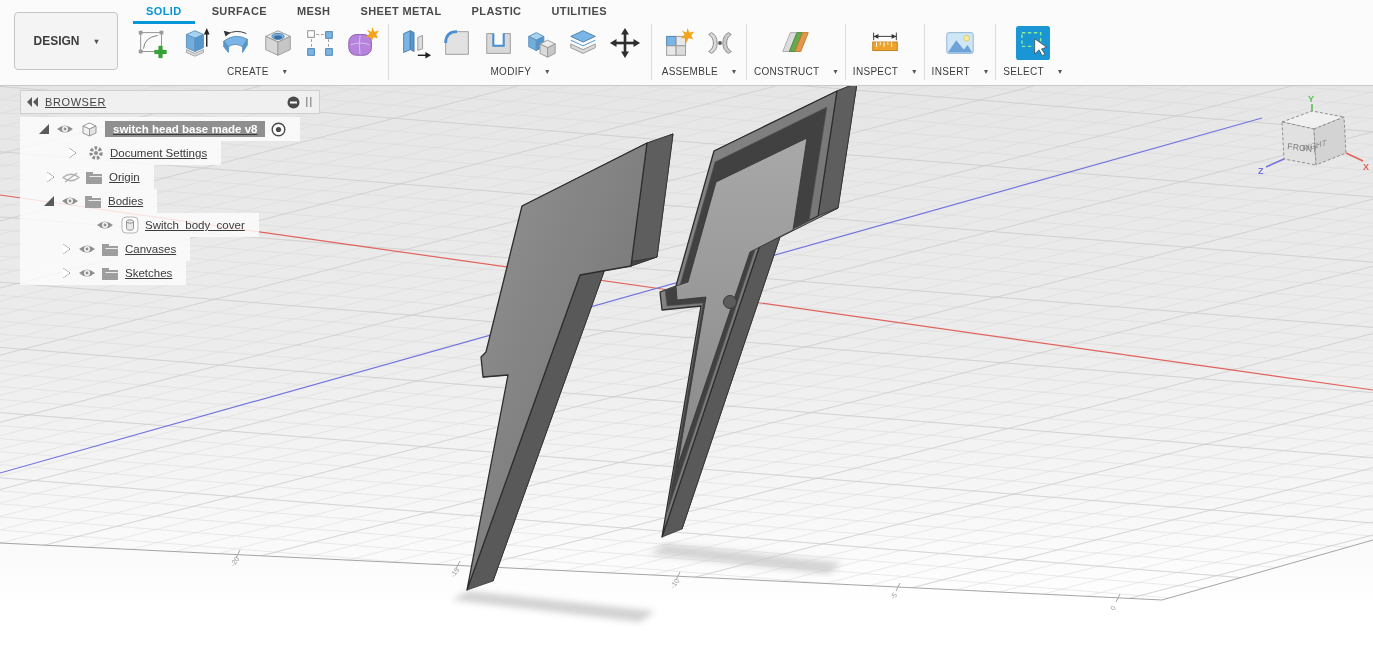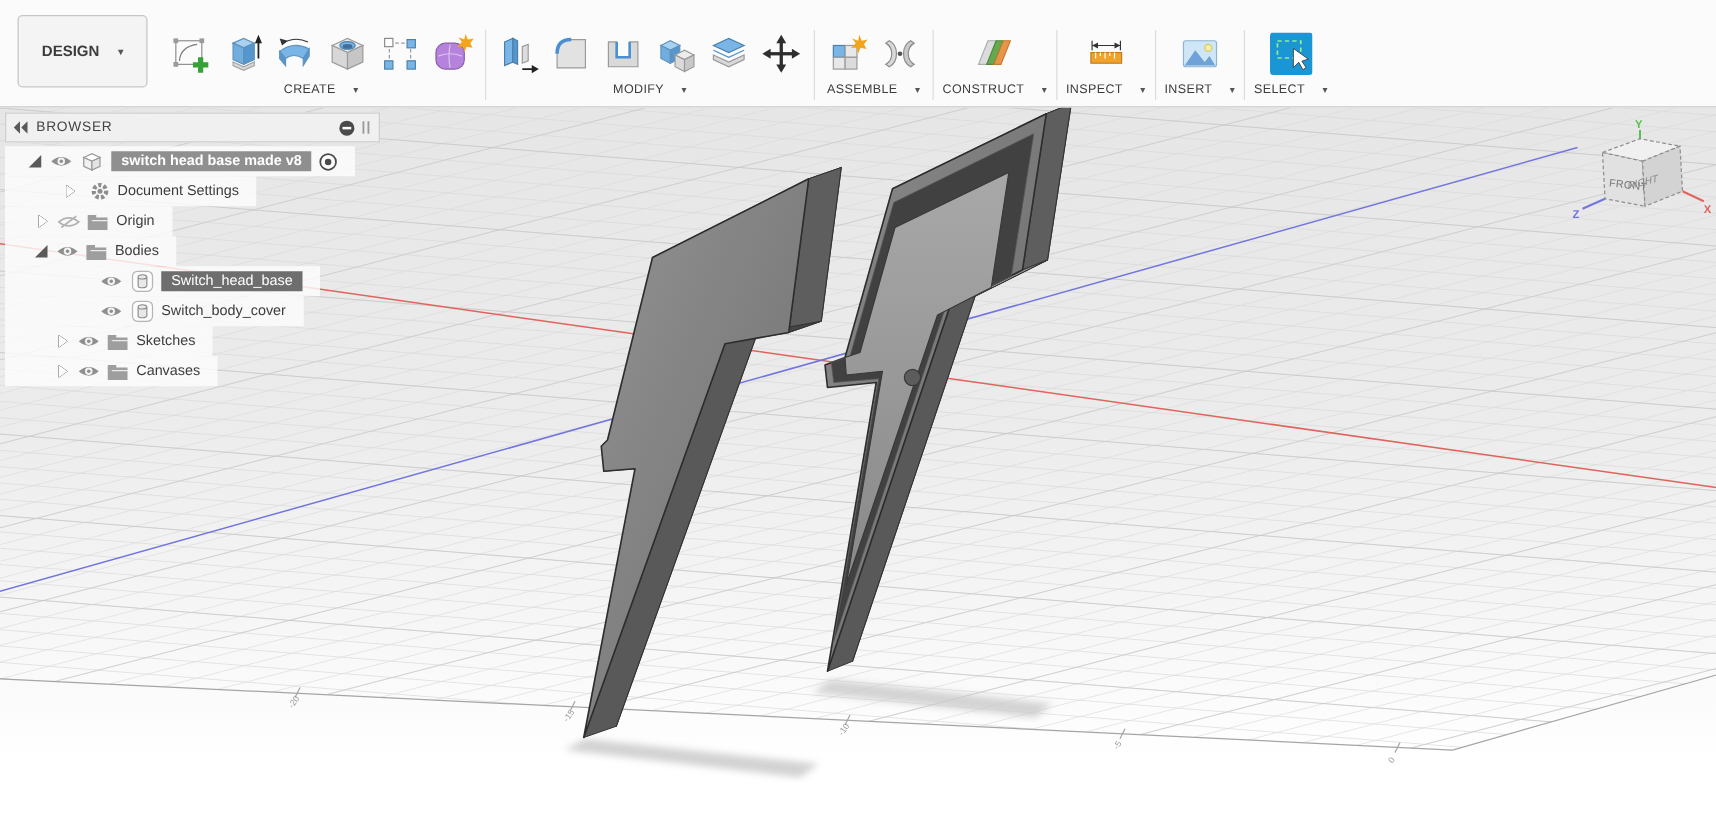--- a/index.html
+++ b/index.html
@@ -346,6 +346,14 @@
       <span class="caret">▾</span>
     </div>
 
+    <div class="tabs">
+      <div class="tab active"><span>SOLID</span></div>
+      <div class="tab"><span>SURFACE</span></div>
+      <div class="tab"><span>MESH</span></div>
+      <div class="tab"><span>SHEET METAL</span></div>
+      <div class="tab"><span>PLASTIC</span></div>
+      <div class="tab"><span>UTILITIES</span></div>
+    </div>
 
     <div class="groups">
 

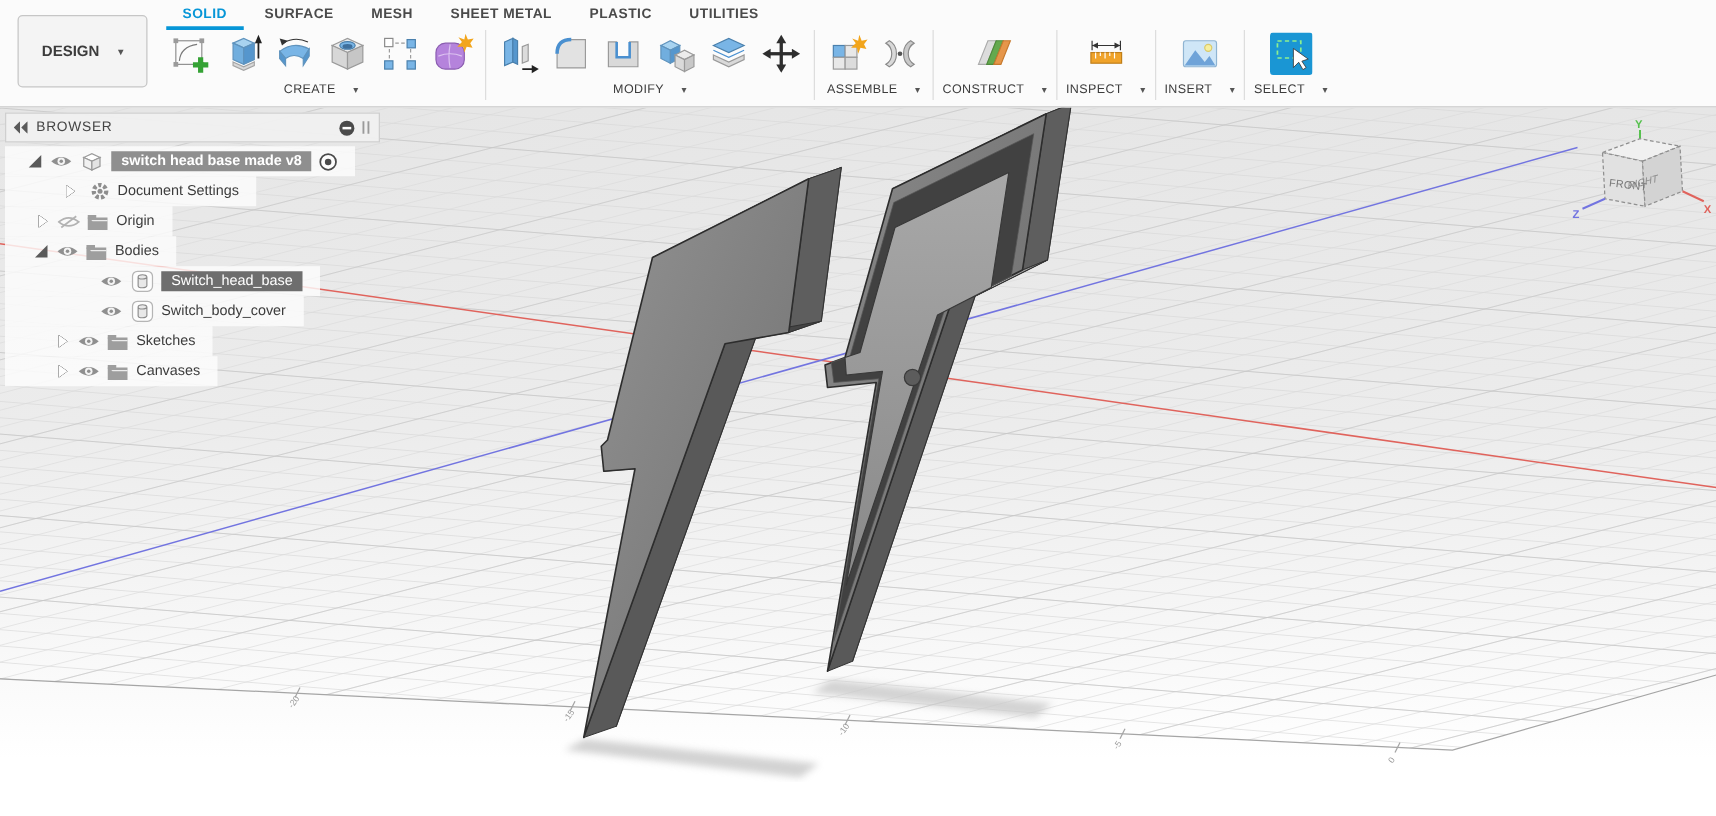--- a/index.html
+++ b/index.html
@@ -31,7 +31,7 @@
   .viewcube { position:absolute; left:1256px; top:4px; width:114px; height:104px; cursor:pointer; }
 
   
-  .browser { position:absolute; left:4px; top:4px; width:300px; z-index:20; font-size:11.5px; color:#3c3c3c; }
+  .browser { position:absolute; left:20px; top:4px; width:300px; z-index:20; font-size:11.5px; color:#3c3c3c;text-decoration:underline; }
   .b-header { height:24px; background:rgba(240,240,240,.95); border:1px solid #cfcfcf; display:flex; align-items:center; padding:0 6px; cursor:pointer; }
   .b-title { margin-left:6px; font-size:11px; letter-spacing:.6px; color:#444; }
   .b-spacer { flex:1; }

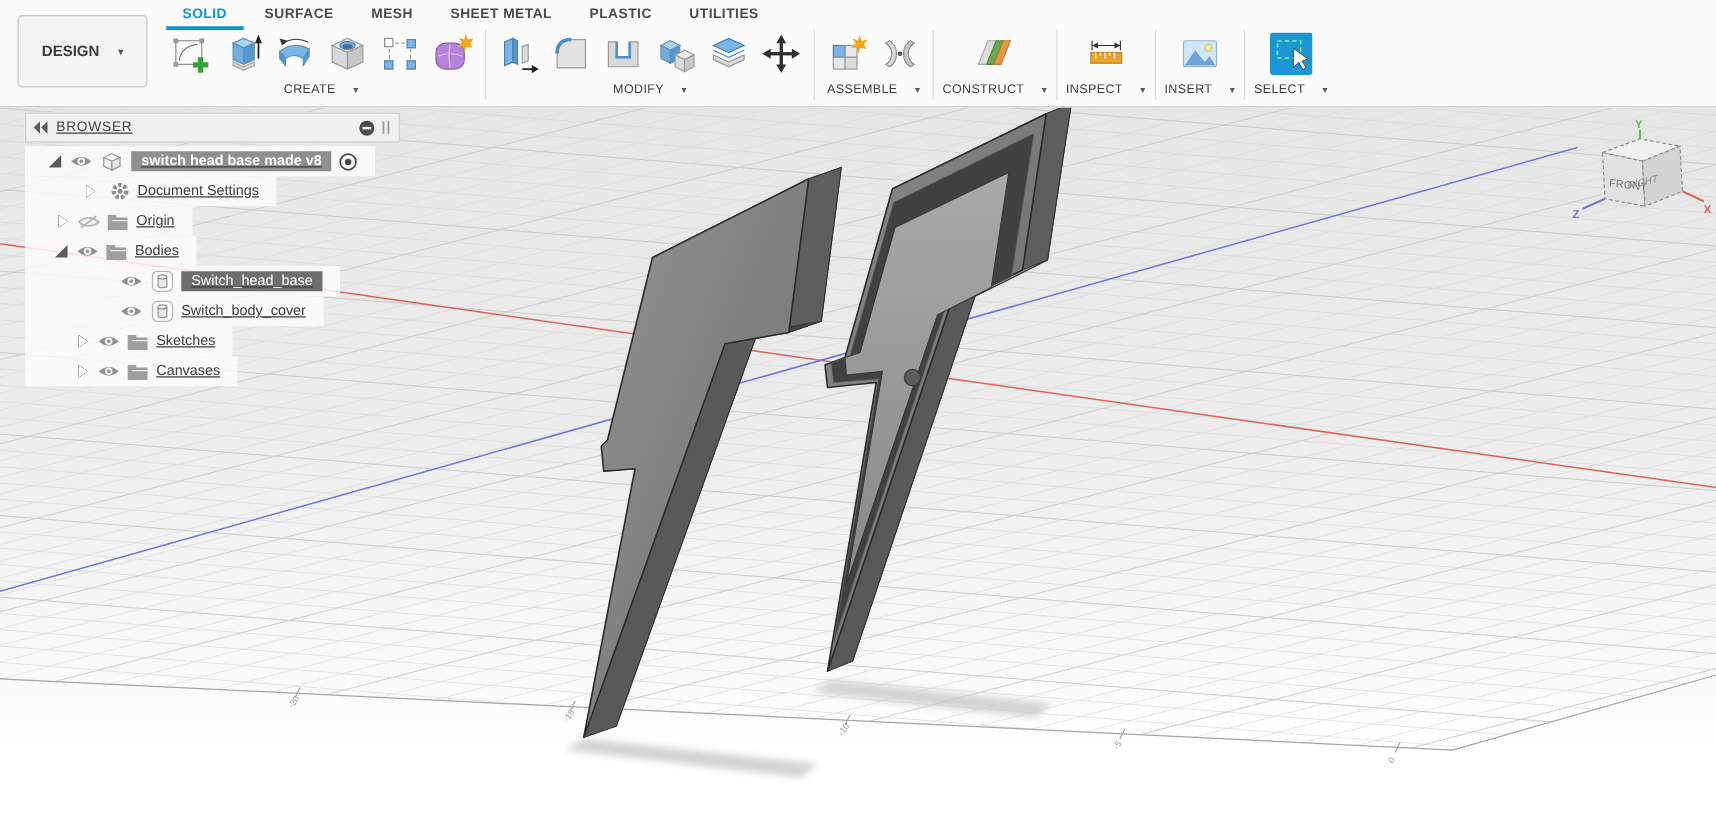--- a/index.html
+++ b/index.html
@@ -261,22 +261,6 @@
           <span class="lbl">Bodies</span>
         </div>
 
-        <div class="row" style="padding-left:76px">
-          <span class="cell icon12">
-            <svg width="18" height="12">
-                <path d="M1,6 Q9,-1 17,6 Q9,13 1,6 Z" fill="#8f8f8f"></path>
-                <circle cx="9" cy="6" r="3" fill="#f4f4f4"></circle>
-                <circle cx="9" cy="6" r="1.4" fill="#8f8f8f"></circle>
-              </svg>
-          </span>
-          <span class="cell icon12" style="margin-left:7px">
-            <svg width="18" height="18">
-                <rect x="1" y="1" width="16" height="16" rx="4" fill="#fdfdfd" stroke="#b5b5b5"></rect>
-                <path d="M5.5,5.5 a3.5,1.7 0 0 0 7,0 a3.5,1.7 0 0 0 -7,0 L5.5,12.5 a3.5,1.7 0 0 0 7,0 L12.5,5.5" fill="#e8e8e8" stroke="#8a8a8a" stroke-width=".9"></path>
-              </svg>
-          </span>
-          <span class="lbl sel-body">Switch_head_base</span>
-        </div>
 
         <div class="row" style="padding-left:76px">
           <span class="cell icon12">

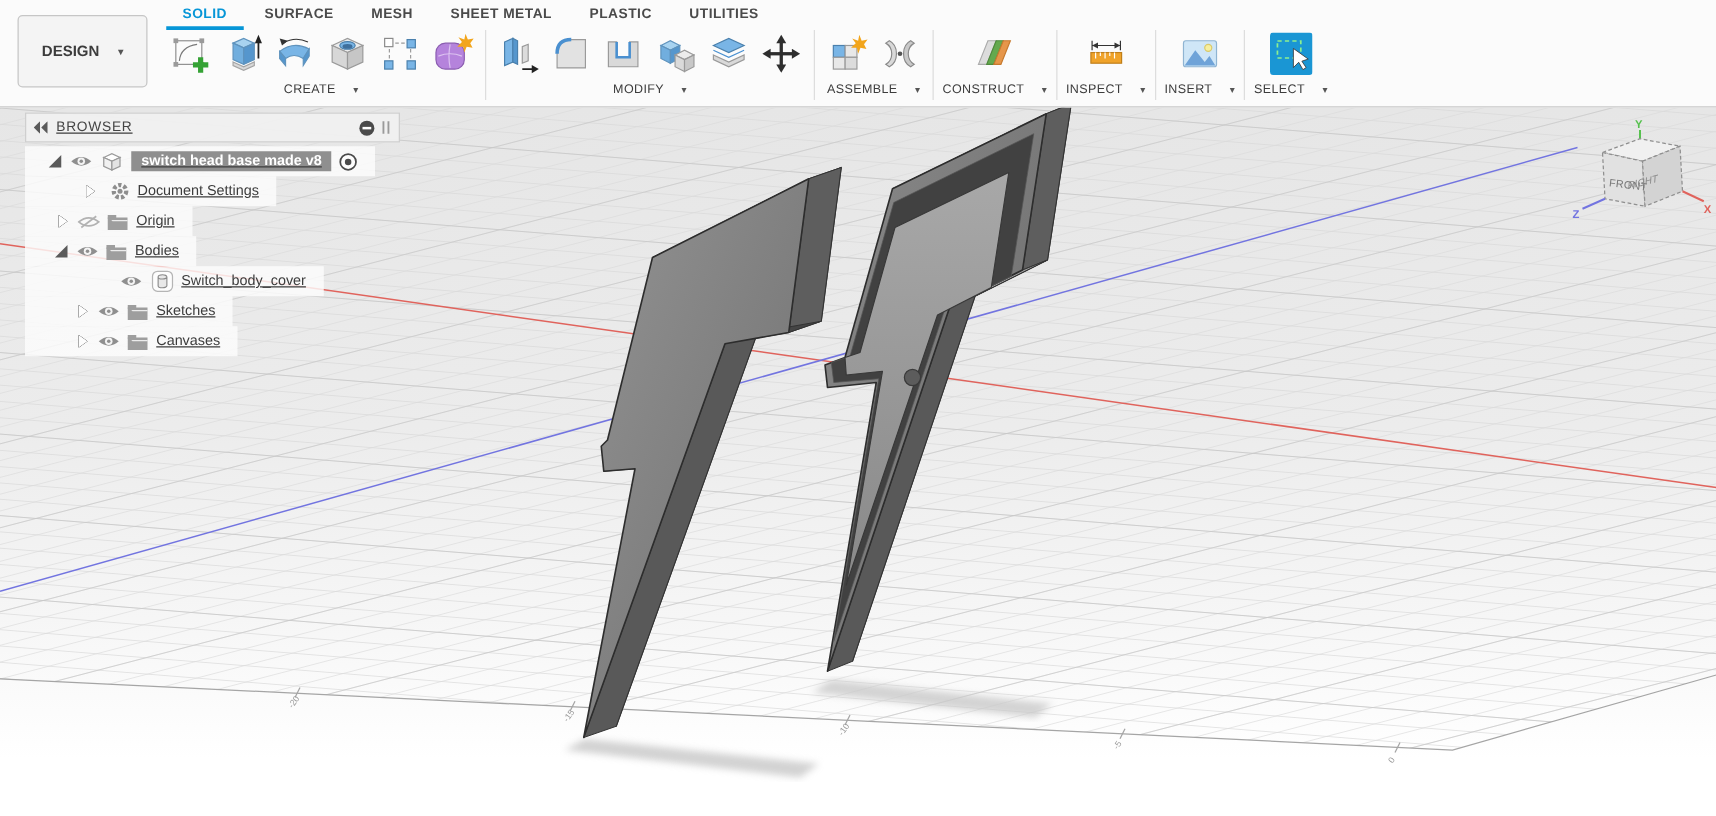--- a/index.html
+++ b/index.html
@@ -297,7 +297,7 @@
                 <polygon points="3,5 16,5 16,6 4,6" fill="#fff" opacity=".8"></polygon>
               </svg>
           </span>
-          <span class="lbl">Sketches</span>
+          <span class="lbl">Canvases</span>
         </div>
 
         <div class="row" style="padding-left:38px">
@@ -318,7 +318,7 @@
                 <polygon points="3,5 16,5 16,6 4,6" fill="#fff" opacity=".8"></polygon>
               </svg>
           </span>
-          <span class="lbl">Canvases</span>
+          <span class="lbl">Sketches</span>
         </div>
       </div>
     </div>

